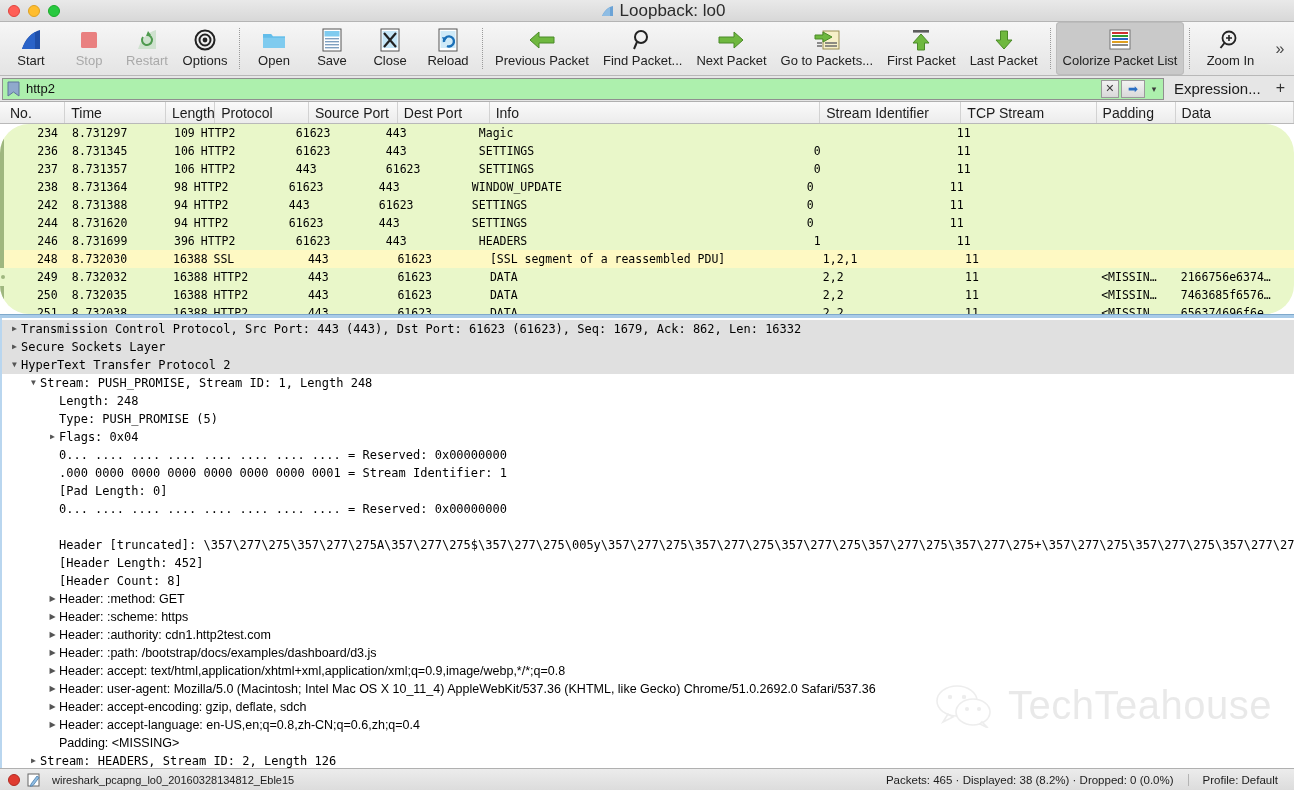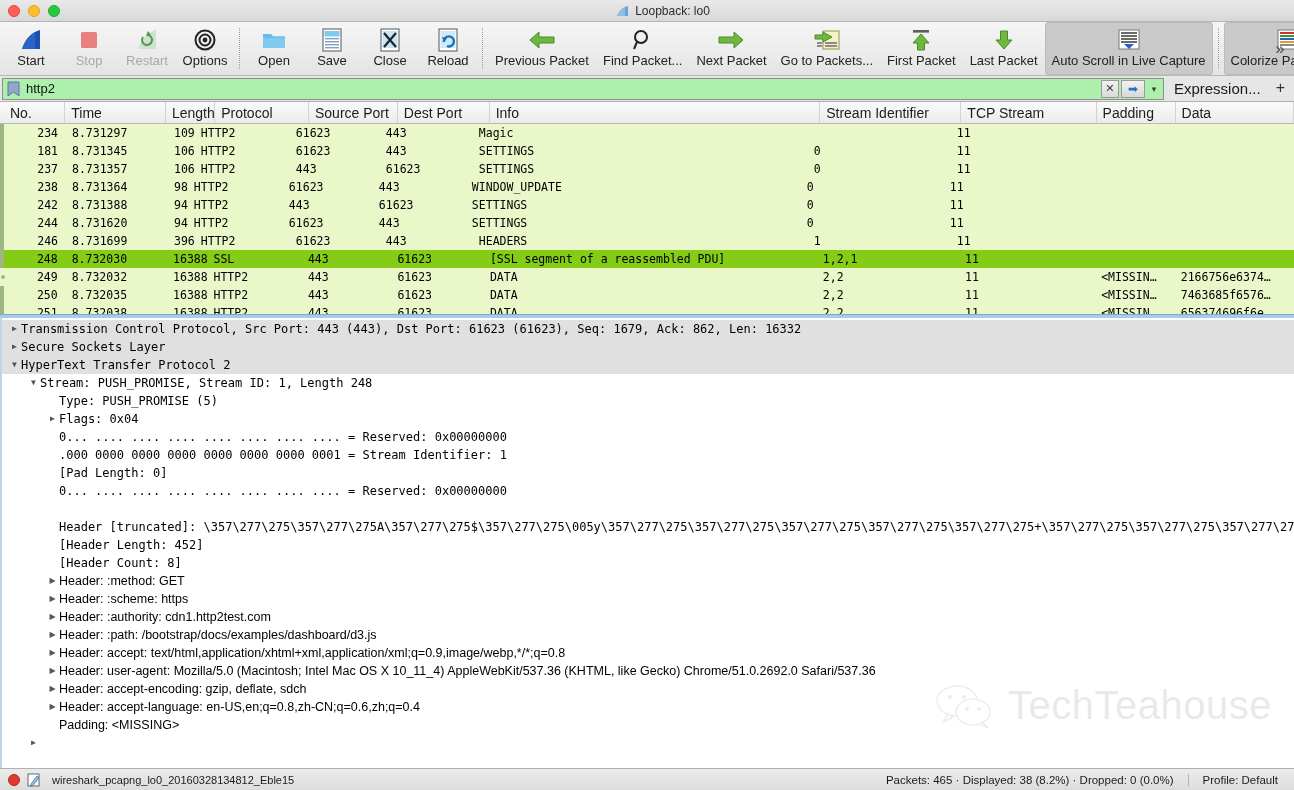--- a/index.html
+++ b/index.html
@@ -27,7 +27,7 @@
   .title-center {
     position: absolute; left: 0; right: 0; top: 0; bottom: 0;
     display: flex; align-items: center; justify-content: center; gap: 5px;
-    font-size: 12px; color: #2b2b2b; pointer-events: none; margin-left: 32px;
+    font-size: 17px; color: #2b2b2b; pointer-events: none; margin-left: 32px;
   }
   .shark-fin { width: 14px; height: 12px; display: block; }
 

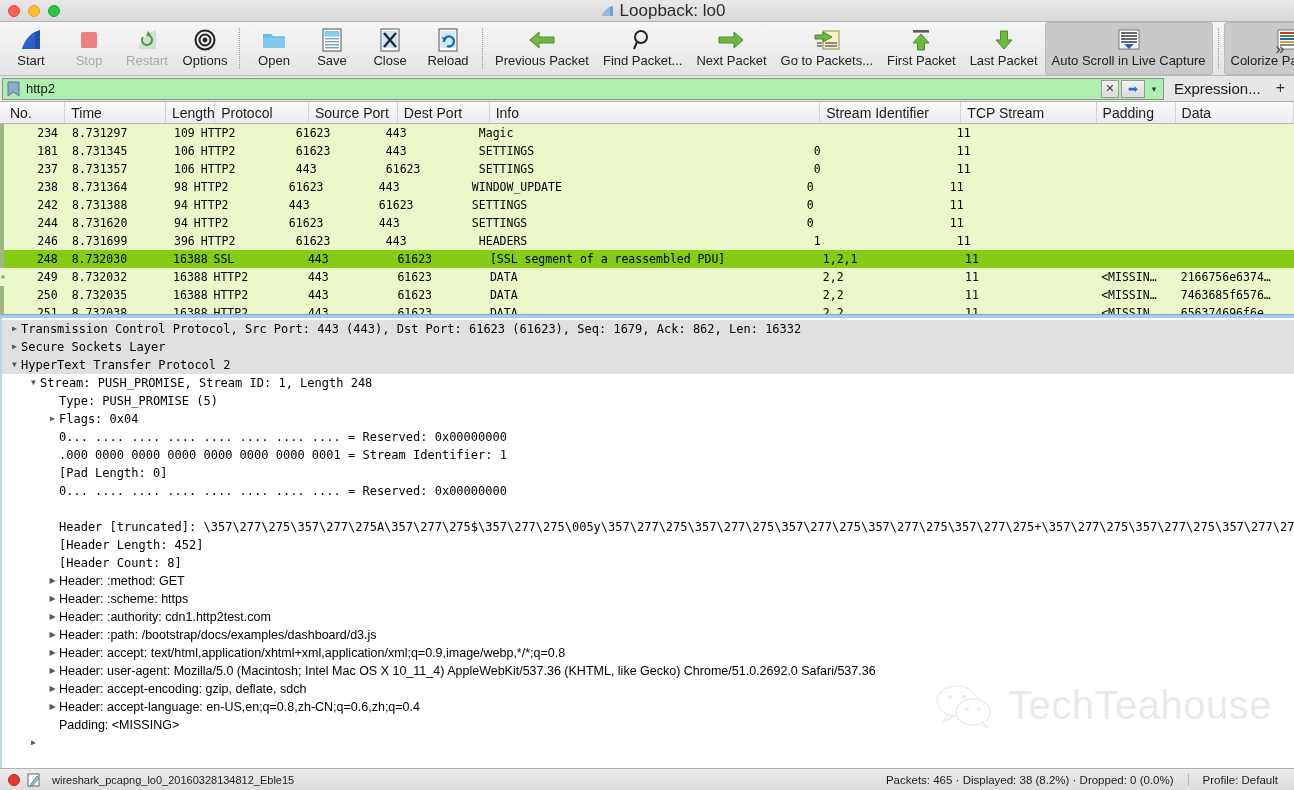--- a/index.html
+++ b/index.html
@@ -357,18 +357,6 @@
         </span>
         <span class="tb-lbl">Last Packet</span>
       </div>
-      <div class="tb-btn wide toggled">
-        <span class="tb-ico">
-          <svg width="26" height="24" viewBox="0 0 26 24">
-              <rect x="3" y="2" width="20" height="19" fill="#fff" stroke="#777"></rect>
-              <g stroke="#3a3a3a" stroke-width="1.4">
-                <path d="M5 5h16M5 8h16M5 11h16M5 14h16"></path>
-              </g>
-              <path d="M8 16 h10 l-5 5 z" fill="#2a63c8"></path>
-            </svg>
-        </span>
-        <span class="tb-lbl">Auto Scroll in Live Capture</span>
-      </div>
       <div class="tb-sep"></div>
       <div class="tb-btn wide toggled">
         <span class="tb-ico">

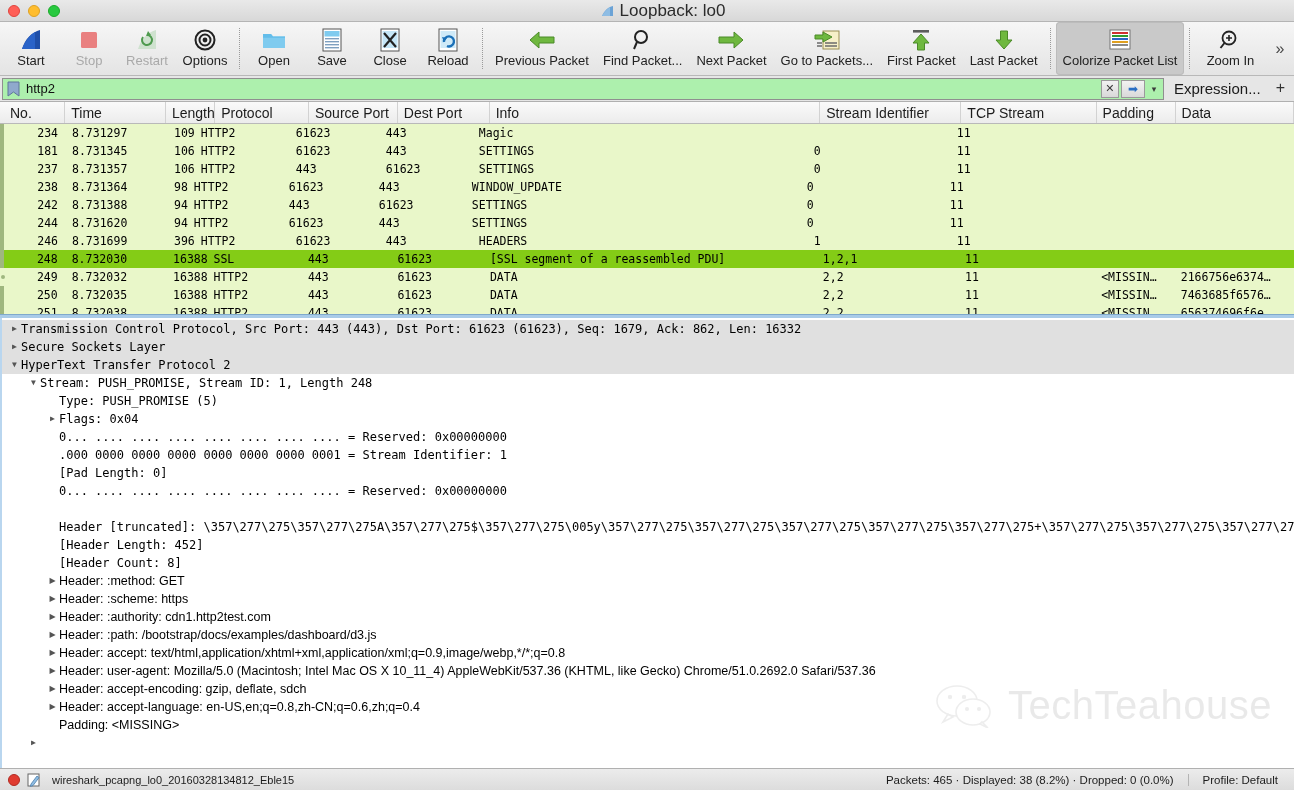--- a/index.html
+++ b/index.html
@@ -109,7 +109,7 @@
   .pl-header .cell {
     padding: 3px 0 0 6px; border-right: 1px solid #d2d2d2; overflow: hidden; white-space: nowrap;
   }
-  .pl-rows { flex: 1 1 auto; overflow: hidden; }
+  .pl-rows { flex: 1 1 auto; overflow: hidden; border-radius: 29px; }
   .pl-row {
     display: flex; height: 18px; align-items: center;
     font-family: "DejaVu Sans Mono", monospace; font-size: 11.5px; color: #000;

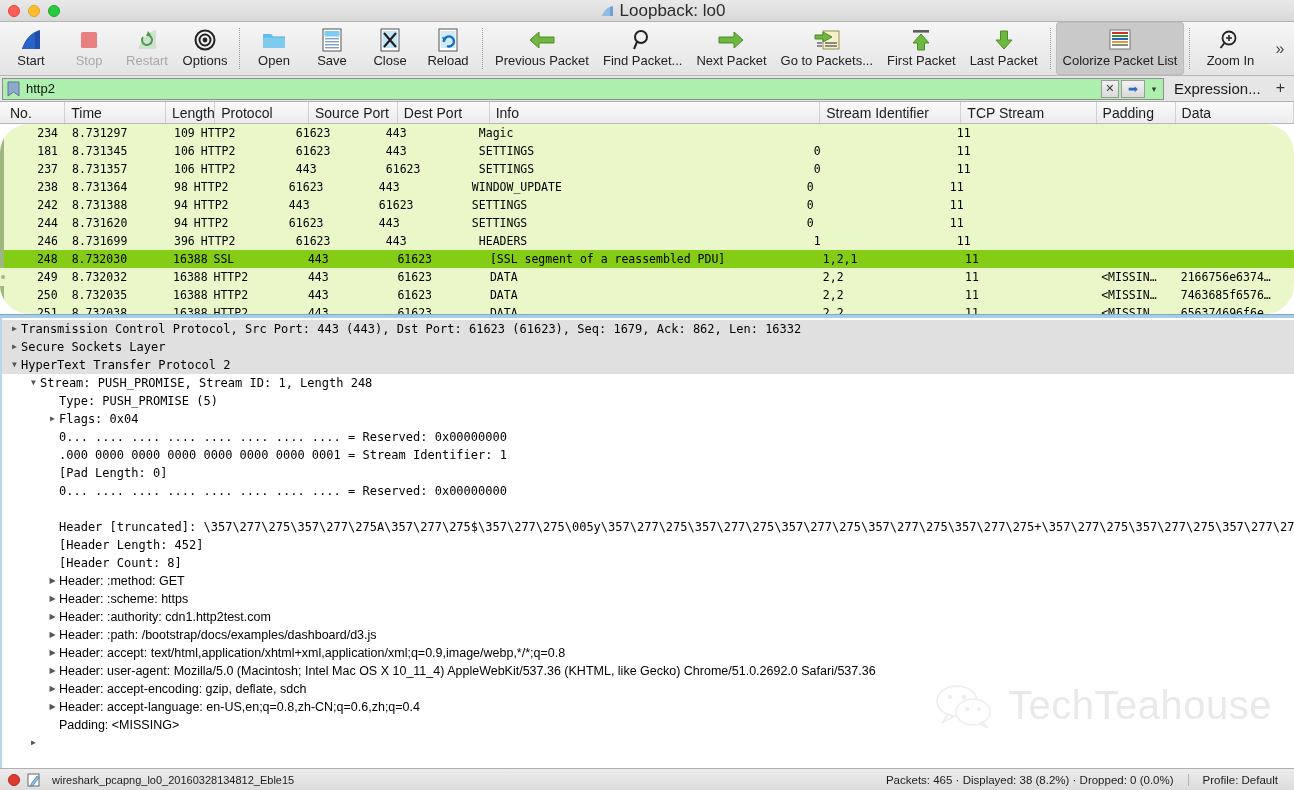--- a/index.html
+++ b/index.html
@@ -437,7 +437,7 @@
         </div>
         <div class="pl-row">
           <div class="marker bar"></div>
-          <div class="cell c-no num">181</div>
+          <div class="cell c-no num">236</div>
           <div class="cell c-time">8.731345</div>
           <div class="cell c-length">106</div>
           <div class="cell c-proto">HTTP2</div>

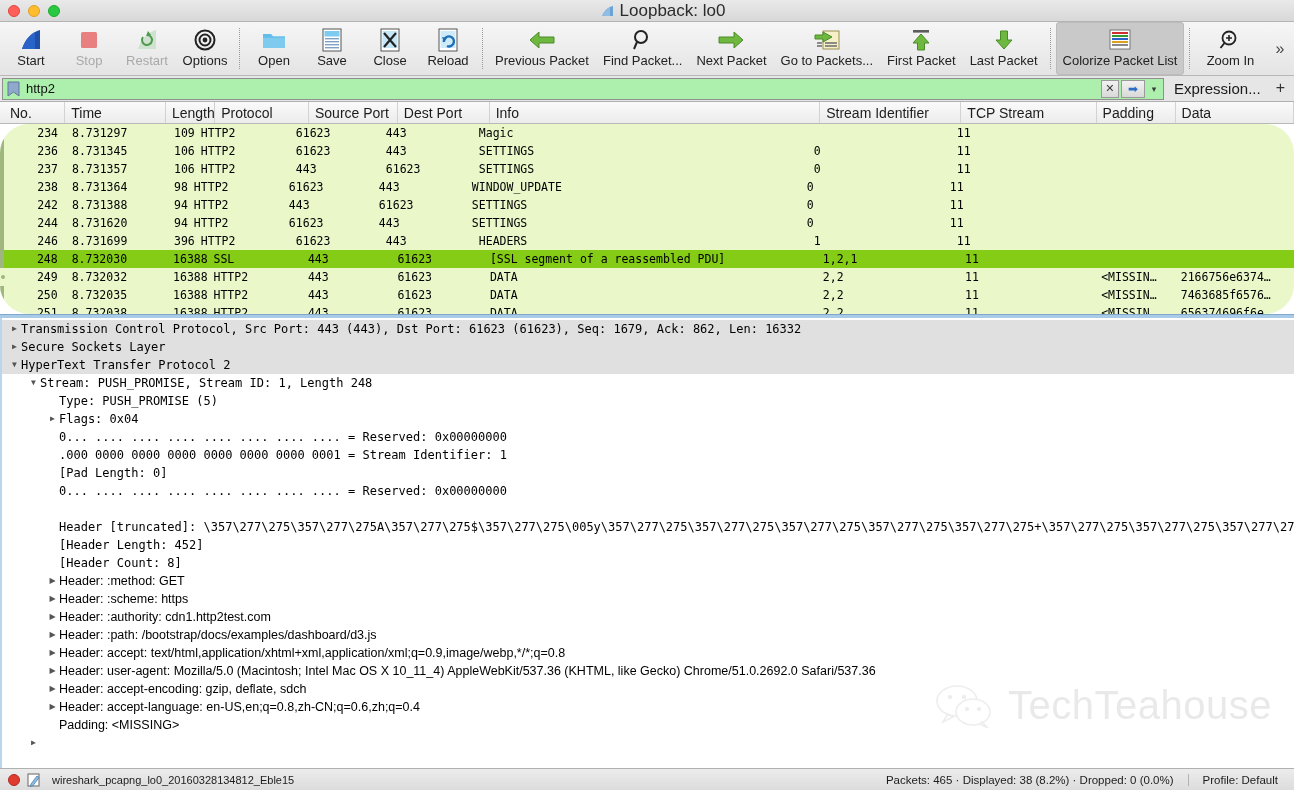--- a/index.html
+++ b/index.html
@@ -115,7 +115,7 @@
     font-family: "DejaVu Sans Mono", monospace; font-size: 11.5px; color: #000;
     background: #e9f7c9;
   }
-  .pl-row.selected { background: #84cc16; }
+  .pl-row.selected { background: #fef9c3; }
   .pl-row .cell { padding-left: 6px; overflow: hidden; white-space: nowrap; }
   .pl-row .cell.num { text-align: right; padding-right: 8px; padding-left: 0; }
   .marker { width: 4px; height: 18px; flex: 0 0 4px; background: transparent; }

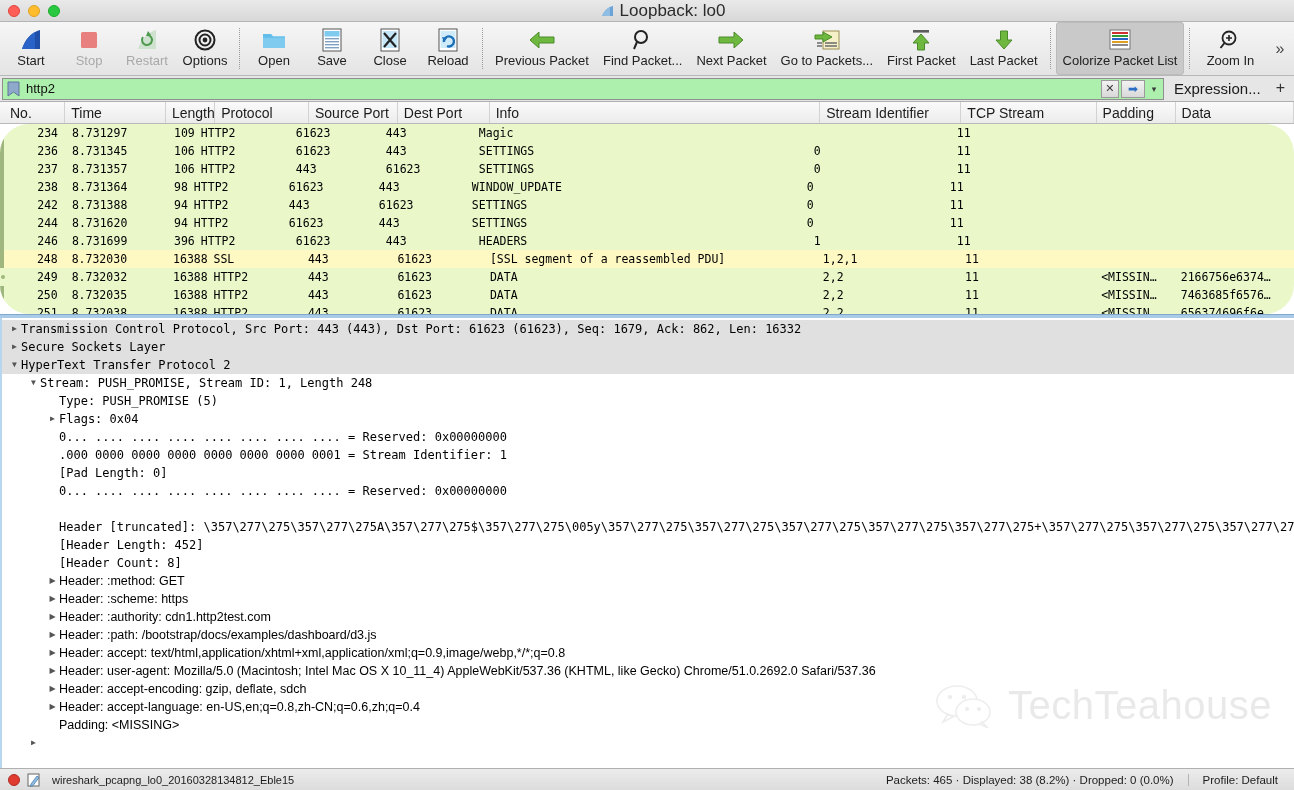--- a/index.html
+++ b/index.html
@@ -601,6 +601,10 @@
         </div>
         <div class="d-row" style="padding-left: 44px;">
           <span class="tri none">&nbsp;</span>
+          <span class="d-text">Length: 248</span>
+        </div>
+        <div class="d-row" style="padding-left: 44px;">
+          <span class="tri none">&nbsp;</span>
           <span class="d-text">Type: PUSH_PROMISE (5)</span>
         </div>
         <div class="d-row" style="padding-left: 44px;">

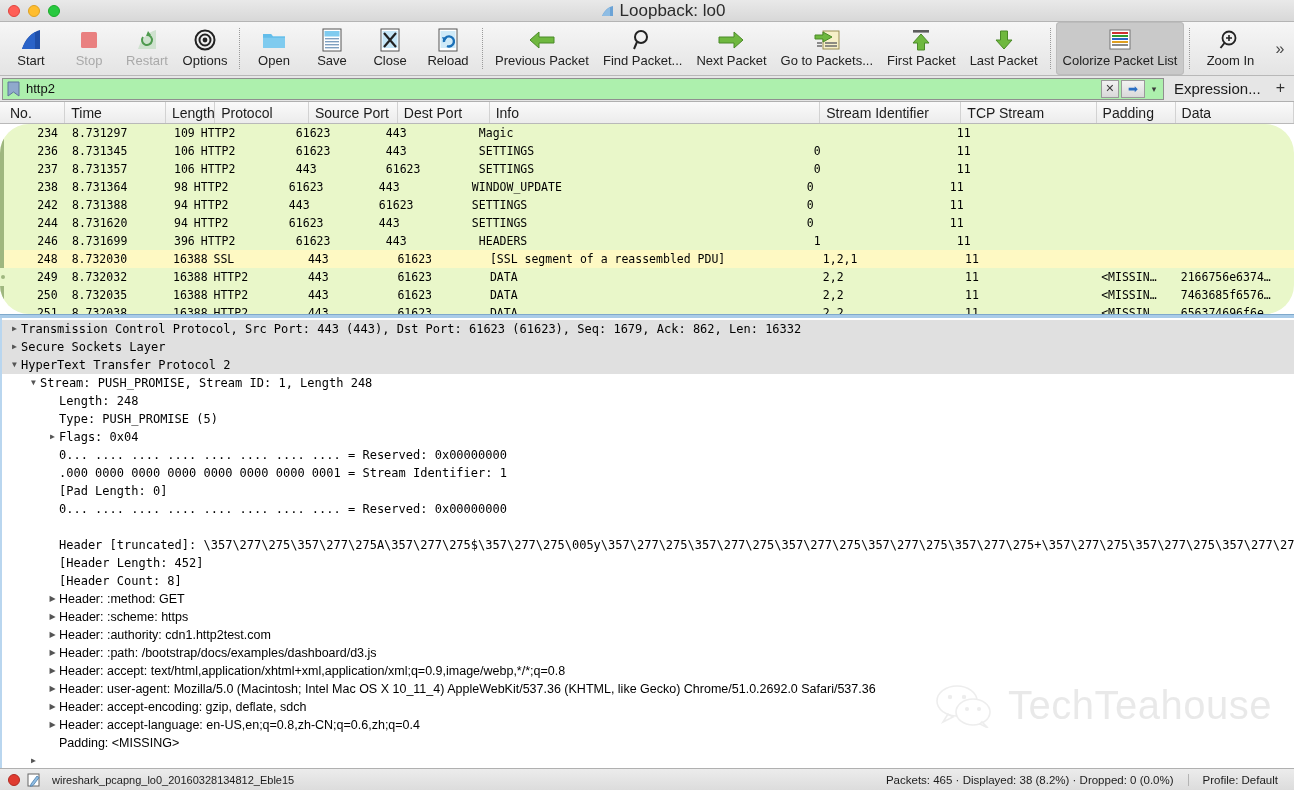--- a/index.html
+++ b/index.html
@@ -680,6 +680,7 @@
         </div>
         <div class="d-row" style="padding-left: 25px;">
           <span class="tri">▶</span>
+          <span class="d-text">Stream: HEADERS, Stream ID: 2, Length 126</span>
         </div>
       </div>
 

